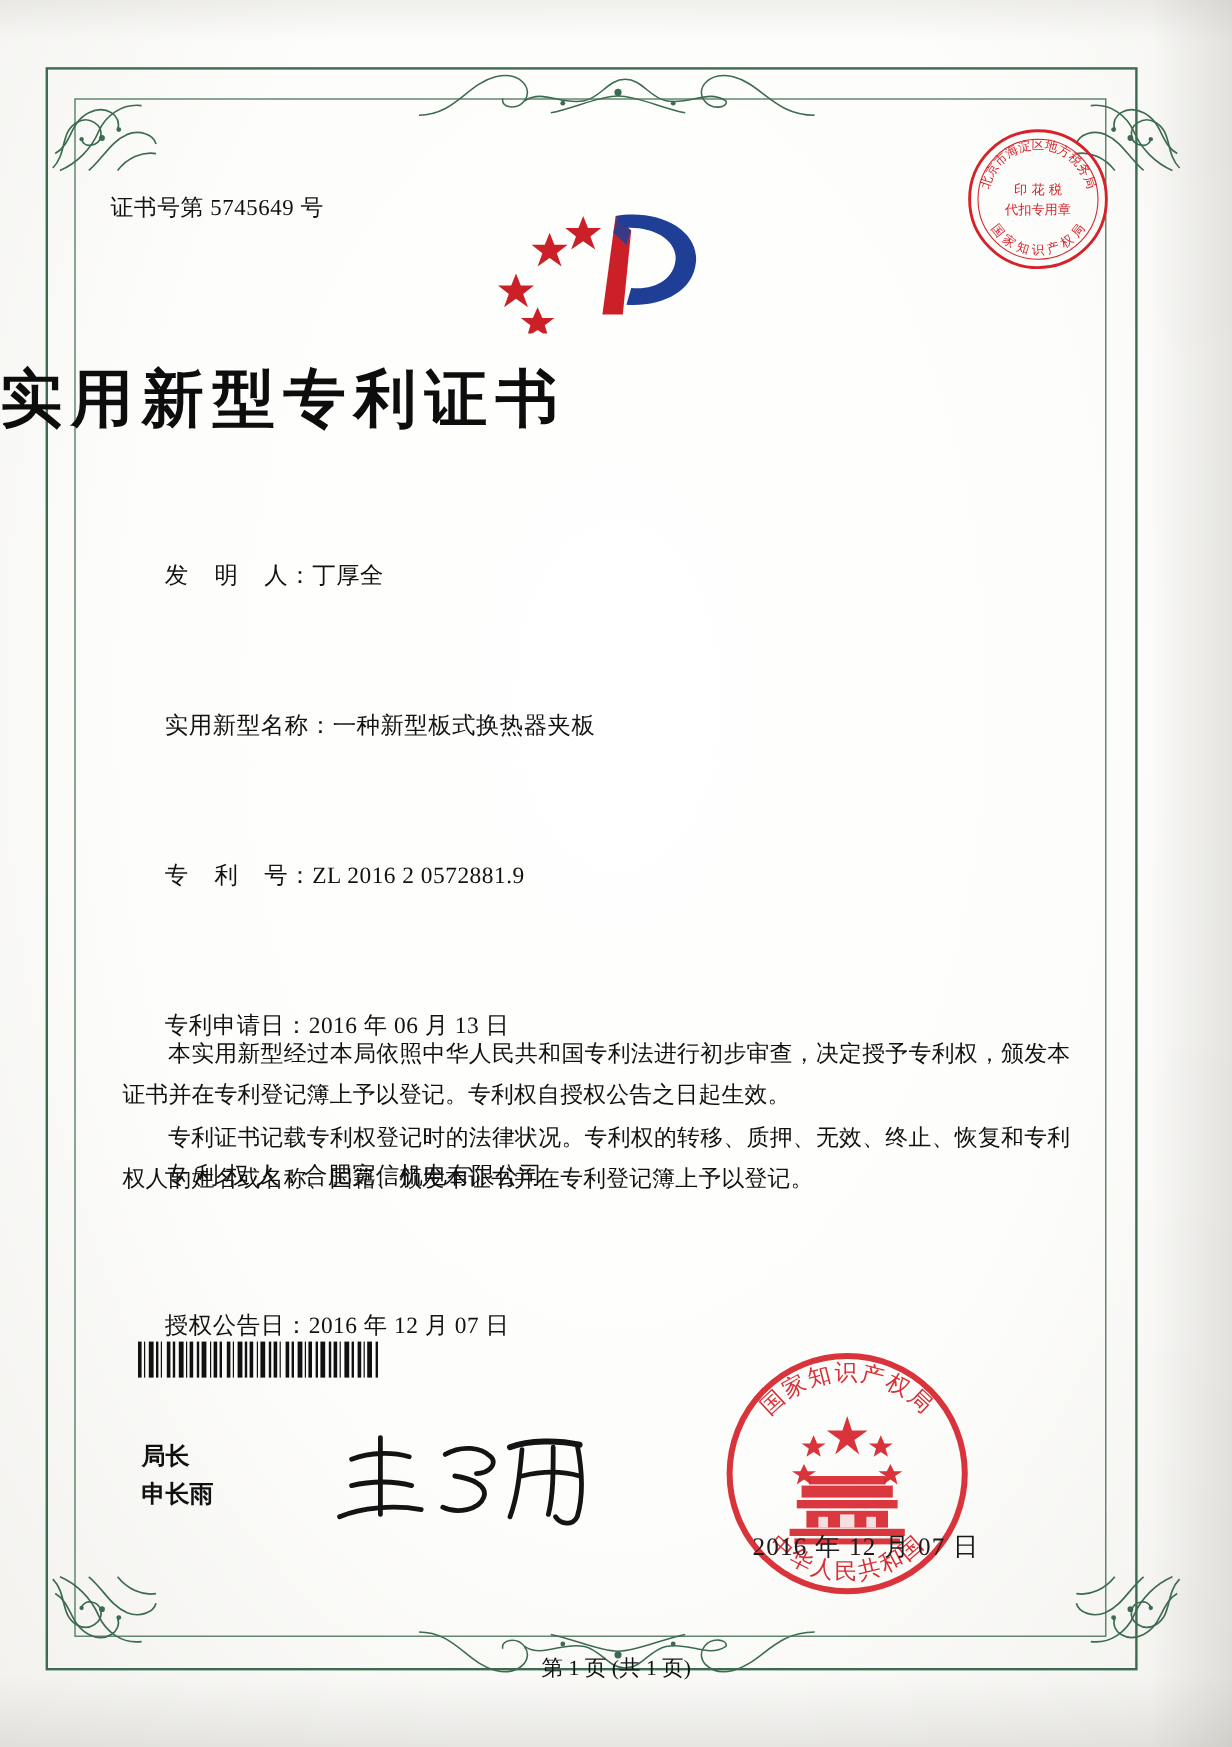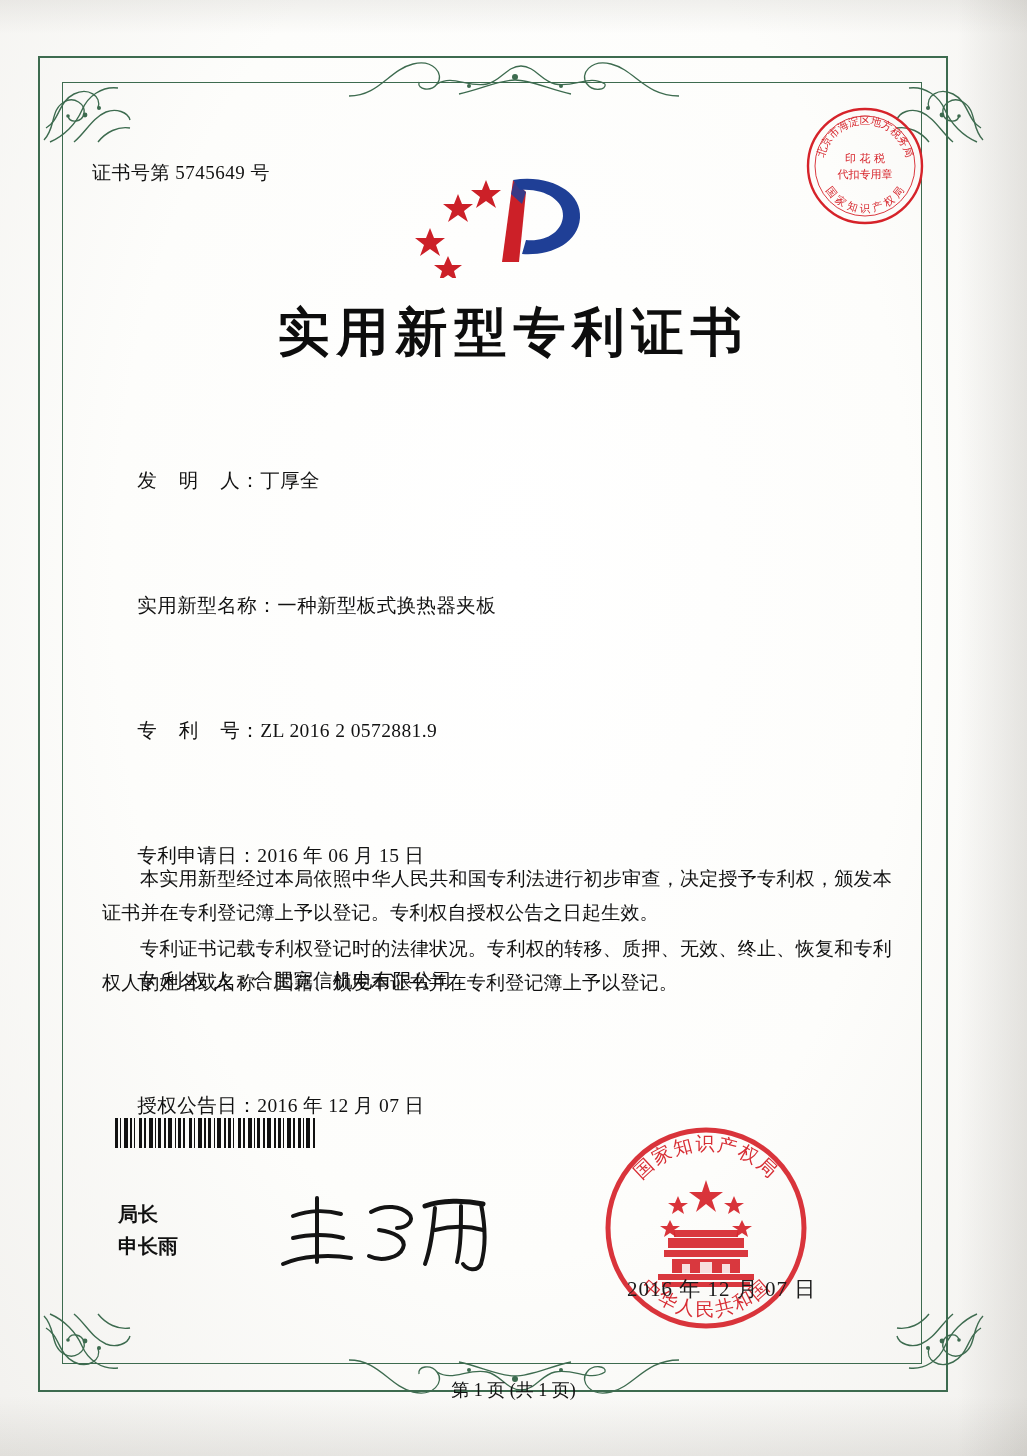--- a/index.html
+++ b/index.html
@@ -113,7 +113,6 @@
     position: absolute;
     left: 0; right: 0;
     top: 298px;
-    text-align: center;
     font-family: Liberation Serif, serif;
     font-weight: 700;
     font-size: 52px;

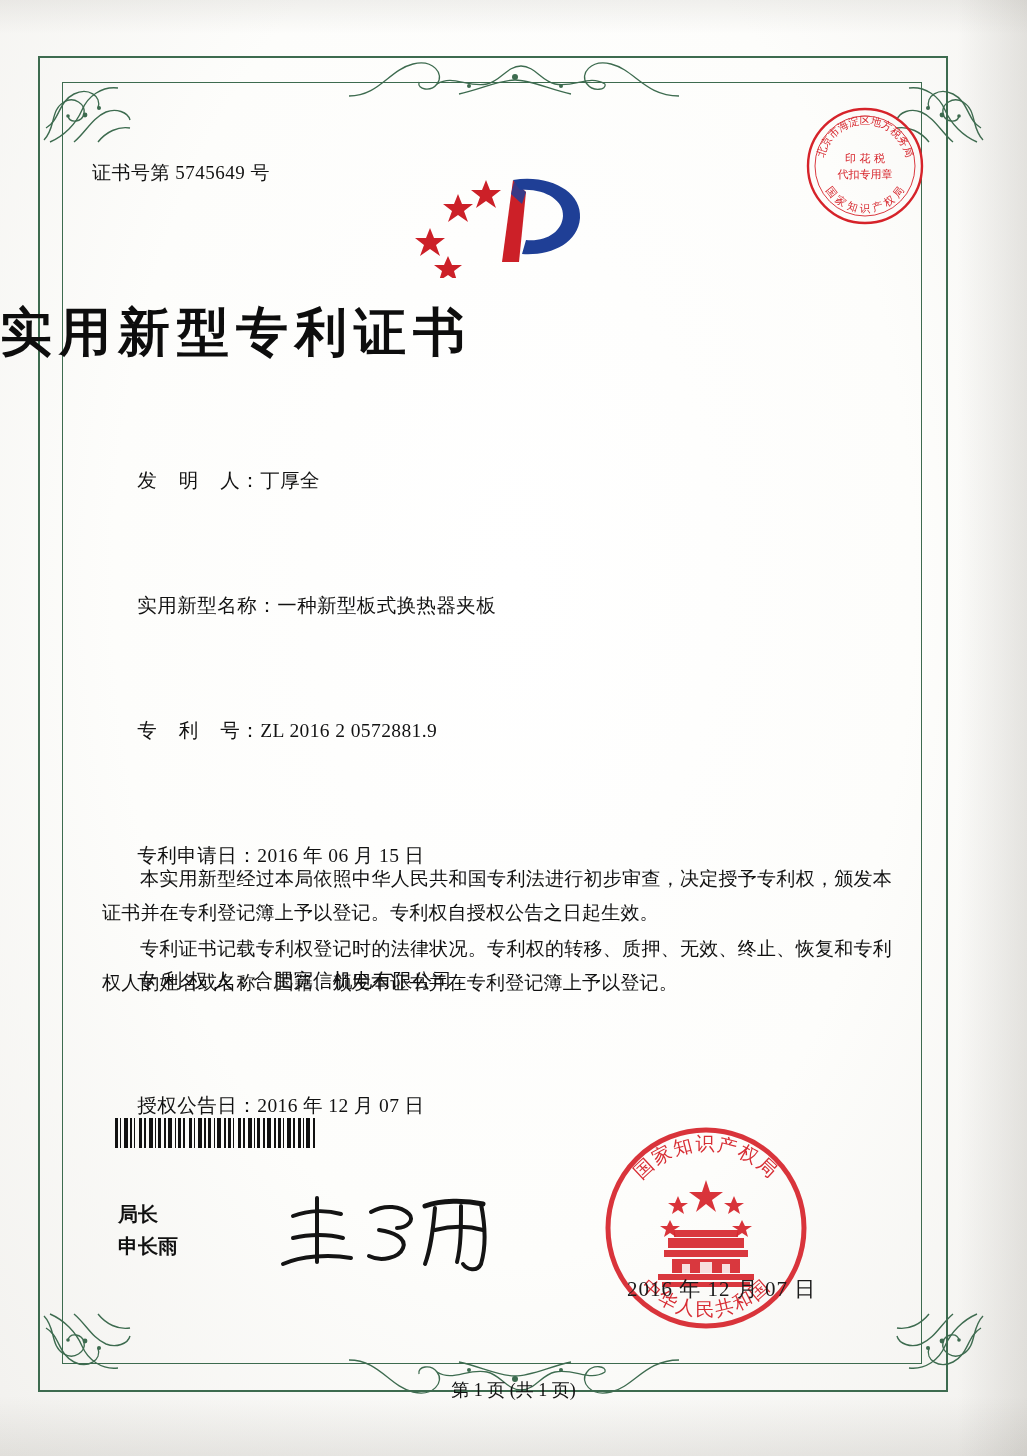--- a/index.html
+++ b/index.html
@@ -340,7 +340,7 @@
       <span class="lbl">专    利    号：</span><span class="val">ZL 2016 2 0572881.9</span>
     </div>
     <div class="field-row">
-      <span class="lbl">专利申请日：</span><span class="val">2016 年 06 月 15 日</span>
+      <span class="lbl">专利申请日：</span><span class="val">2016 年 06 月 13 日</span>
     </div>
     <div class="field-row">
       <span class="lbl">专 利 权 人：</span><span class="val">合肥宽信机电有限公司</span>

